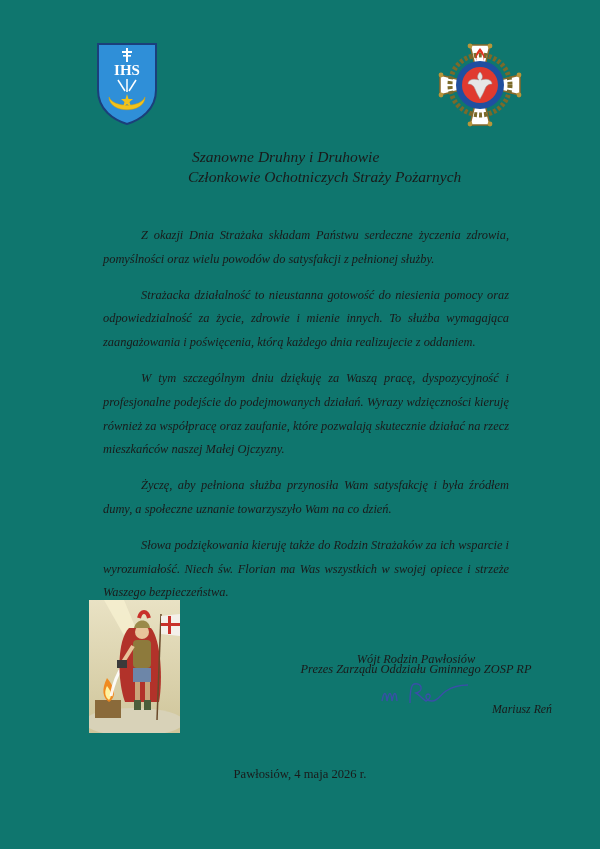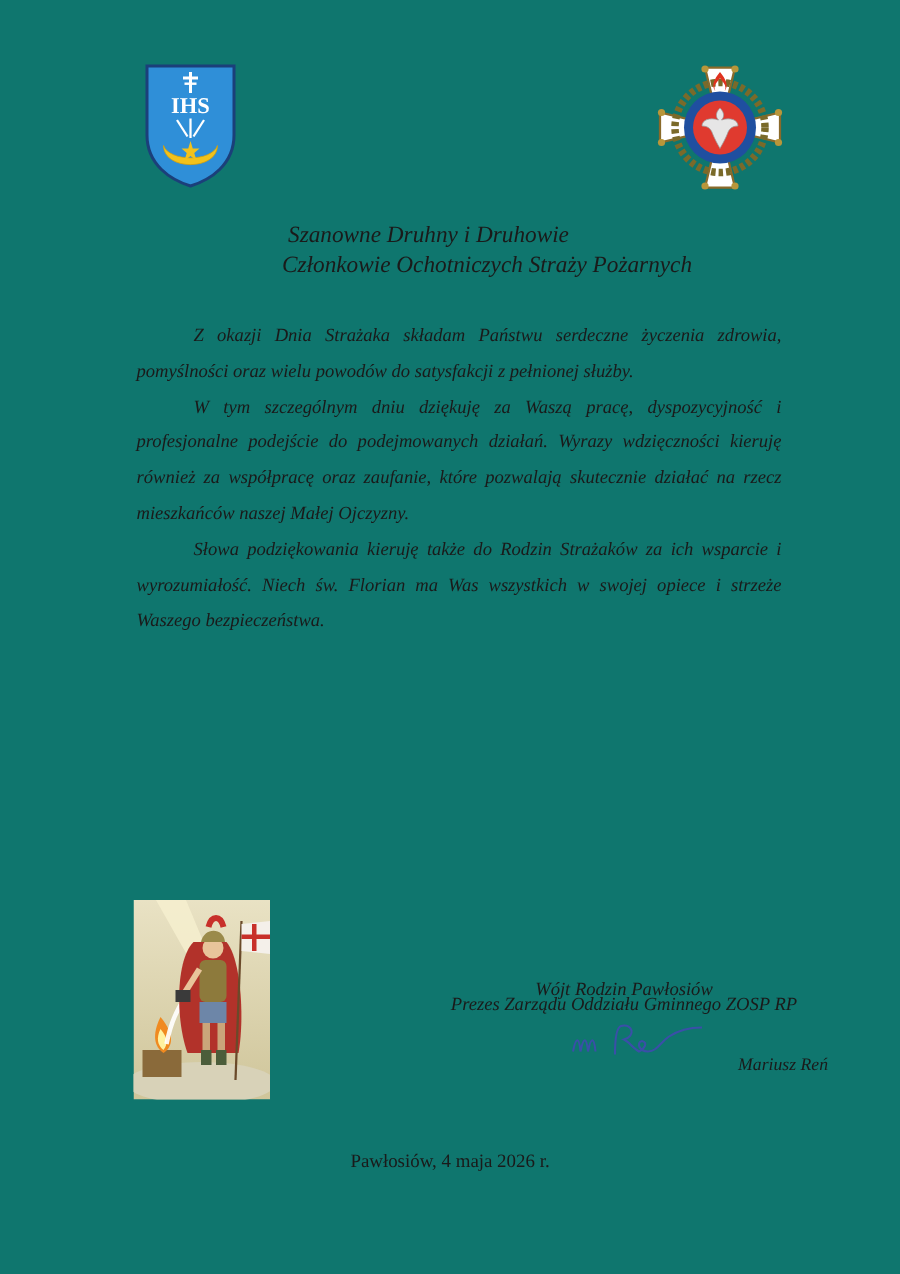--- a/index.html
+++ b/index.html
@@ -15,7 +15,7 @@
   .body-text { position: absolute; left: 91px; top: 212px; width: 430px;
                font-family: "Liberation Serif", serif; font-style: italic; font-size: 12.4px;
                line-height: 23.8px; text-align: justify; }
-  .body-text p { margin: 0; text-indent: 38px; }
+  .body-text p { margin: 12px; text-indent: 38px; }
   .saint { position: absolute; left: 89px; top: 600px; width: 91px; height: 133px; }
   .signature-block { position: absolute; left: 280px; top: 625px; width: 272px;
                      font-family: "Liberation Serif", serif; font-style: italic; font-size: 12.4px;

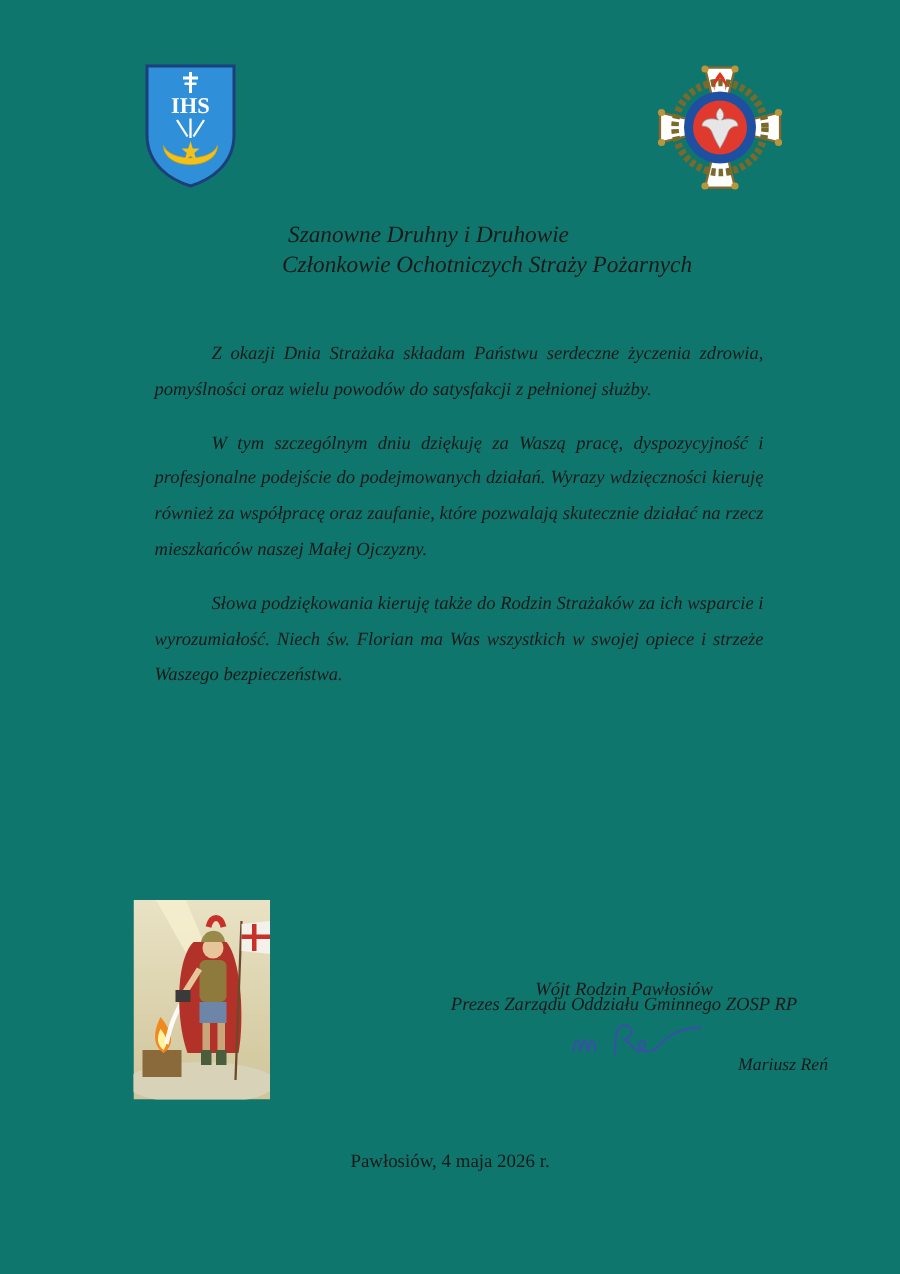--- a/index.html
+++ b/index.html
@@ -86,6 +86,7 @@
 
   <div class="body-text">
     <p>Z okazji Dnia Strażaka składam Państwu serdeczne życzenia zdrowia, pomyślności oraz wielu powodów do satysfakcji z pełnionej służby.</p>
+    <p>Strażacka działalność to nieustanna gotowość do niesienia pomocy oraz odpowiedzialność za życie, zdrowie i mienie innych. To służba wymagająca zaangażowania i poświęcenia, którą każdego dnia realizujecie z oddaniem.</p>
     <p>W tym szczególnym dniu dziękuję za Waszą pracę, dyspozycyjność i profesjonalne podejście do podejmowanych działań. Wyrazy wdzięczności kieruję również za współpracę oraz zaufanie, które pozwalają skutecznie działać na rzecz mieszkańców naszej Małej Ojczyzny.</p>
     <p>Słowa podziękowania kieruję także do Rodzin Strażaków za ich wsparcie i wyrozumiałość. Niech św. Florian ma Was wszystkich w swojej opiece i strzeże Waszego bezpieczeństwa.</p>
   </div>

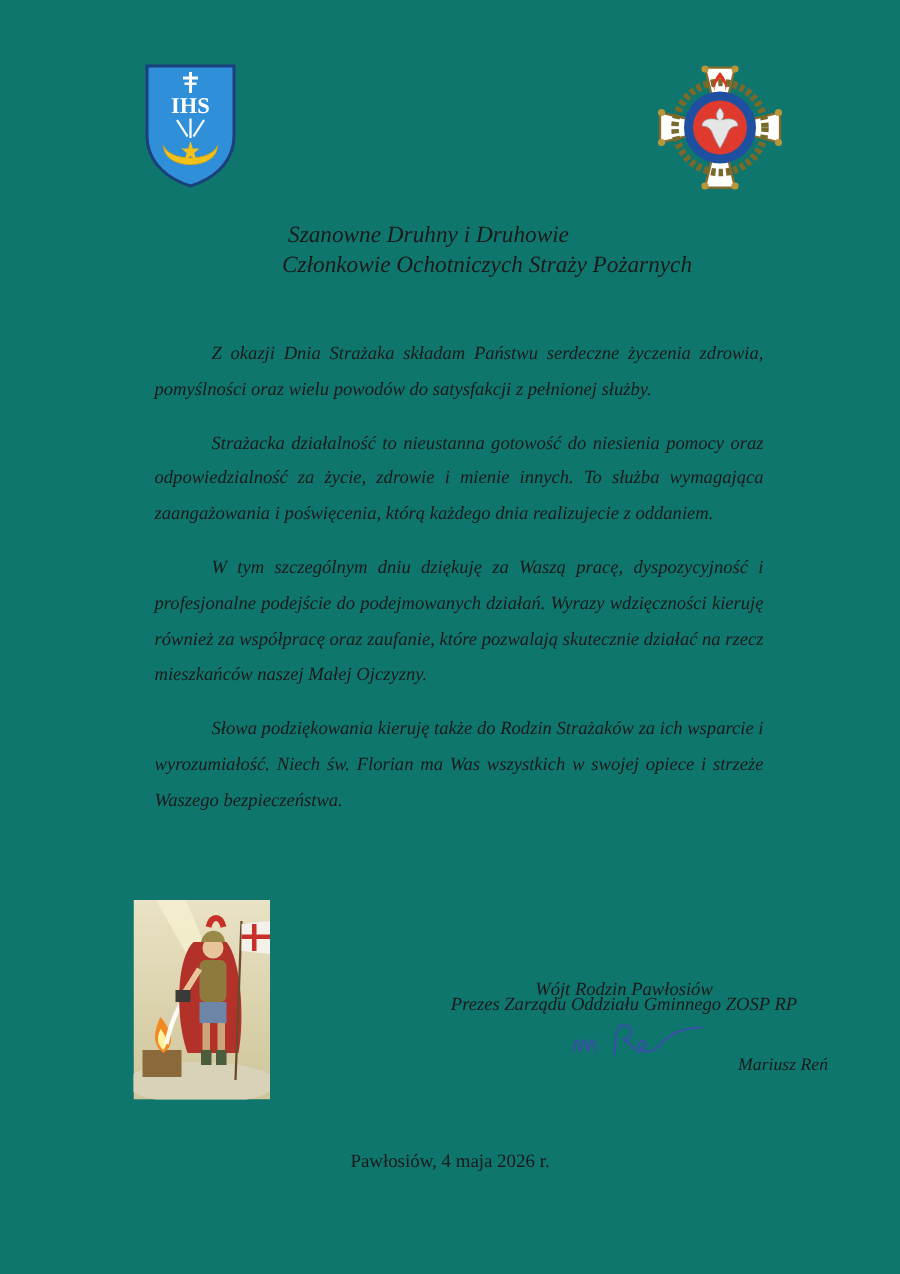--- a/index.html
+++ b/index.html
@@ -88,6 +88,7 @@
     <p>Z okazji Dnia Strażaka składam Państwu serdeczne życzenia zdrowia, pomyślności oraz wielu powodów do satysfakcji z pełnionej służby.</p>
     <p>Strażacka działalność to nieustanna gotowość do niesienia pomocy oraz odpowiedzialność za życie, zdrowie i mienie innych. To służba wymagająca zaangażowania i poświęcenia, którą każdego dnia realizujecie z oddaniem.</p>
     <p>W tym szczególnym dniu dziękuję za Waszą pracę, dyspozycyjność i profesjonalne podejście do podejmowanych działań. Wyrazy wdzięczności kieruję również za współpracę oraz zaufanie, które pozwalają skutecznie działać na rzecz mieszkańców naszej Małej Ojczyzny.</p>
+    <p>Życzę, aby pełniona służba przynosiła Wam satysfakcję i była źródłem dumy, a społeczne uznanie towarzyszyło Wam na co dzień.</p>
     <p>Słowa podziękowania kieruję także do Rodzin Strażaków za ich wsparcie i wyrozumiałość. Niech św. Florian ma Was wszystkich w swojej opiece i strzeże Waszego bezpieczeństwa.</p>
   </div>
 

